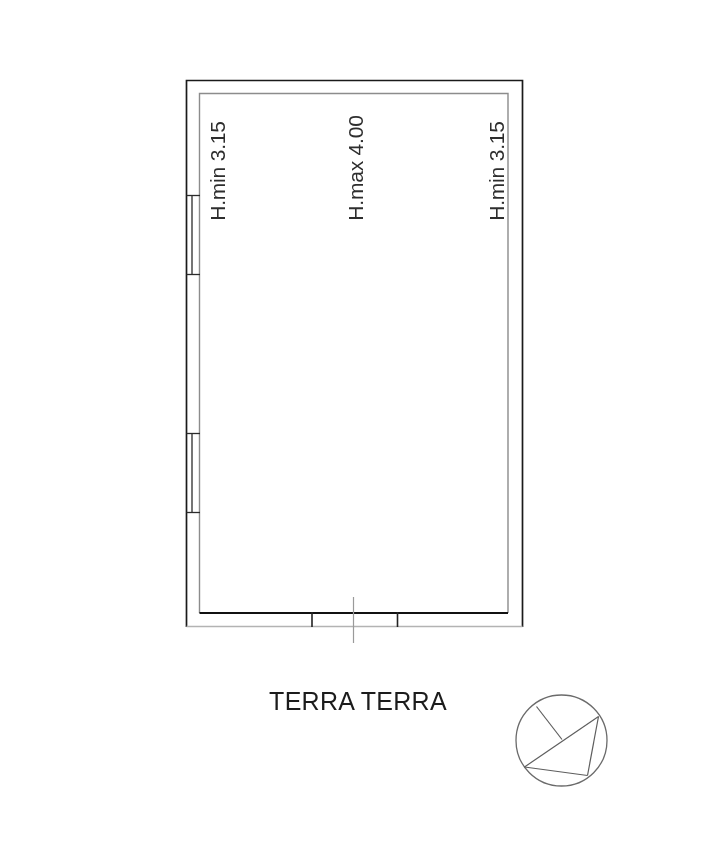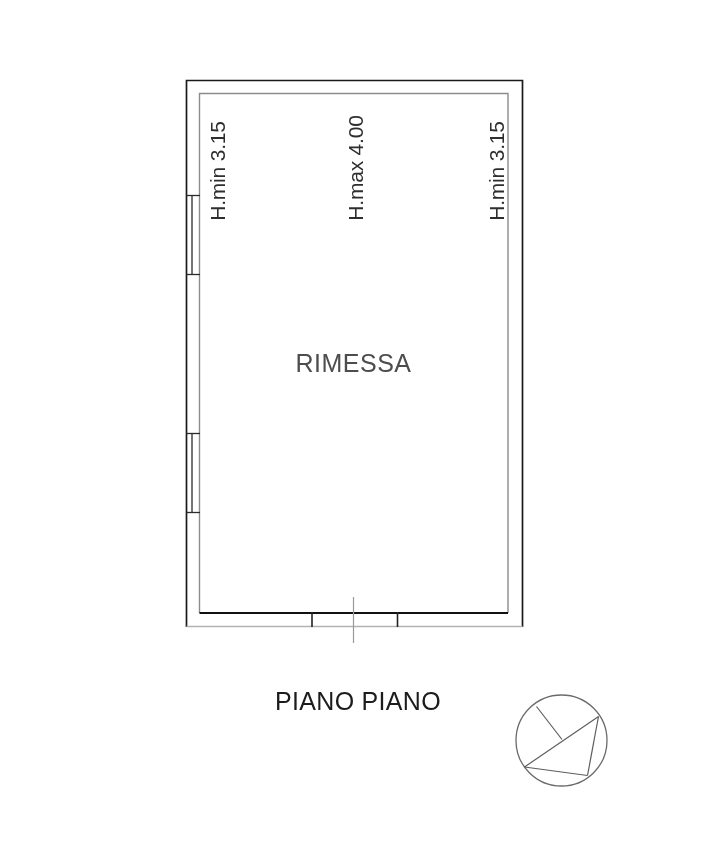--- a/index.html
+++ b/index.html
@@ -93,7 +93,6 @@
 
   <div class="txt rot height-label" style="left:496px; top:171px;">H.min 3.15</div>
 
-  <div class="txt room-label" style="left:353.5px; top:363px;">RIMESSA</div>
 
   <div class="txt floor-caption" style="left:358px; top:701px;">PIANO PIANO</div>
 

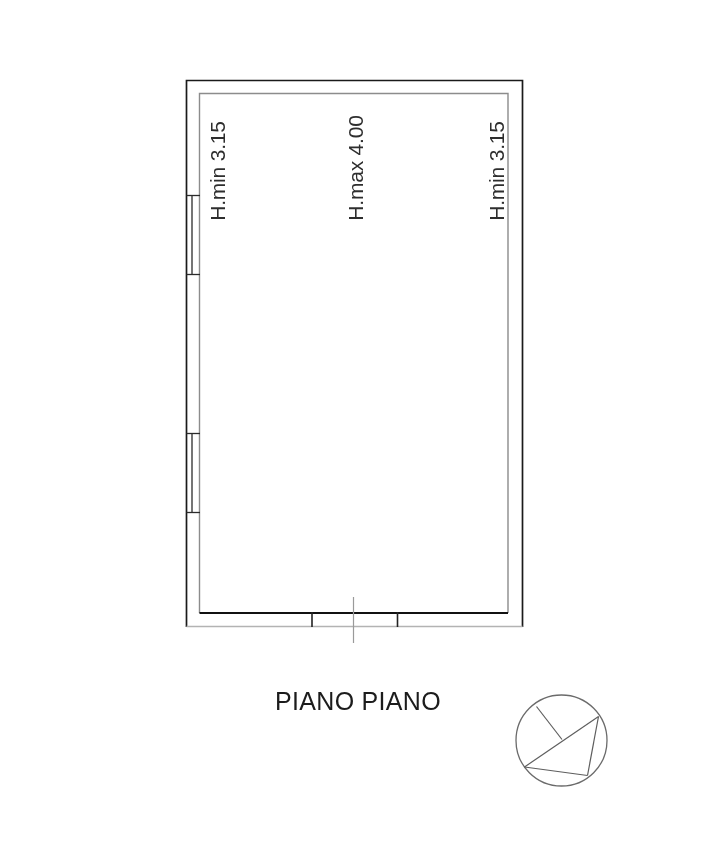--- a/index.html
+++ b/index.html
@@ -94,7 +94,7 @@
   <div class="txt rot height-label" style="left:496px; top:171px;">H.min 3.15</div>
 
 
-  <div class="txt floor-caption" style="left:358px; top:701px;">PIANO PIANO</div>
+  <div class="txt floor-caption" style="left:358px; top:701px;">TERRA TERRA</div>
 
 </div>
 

